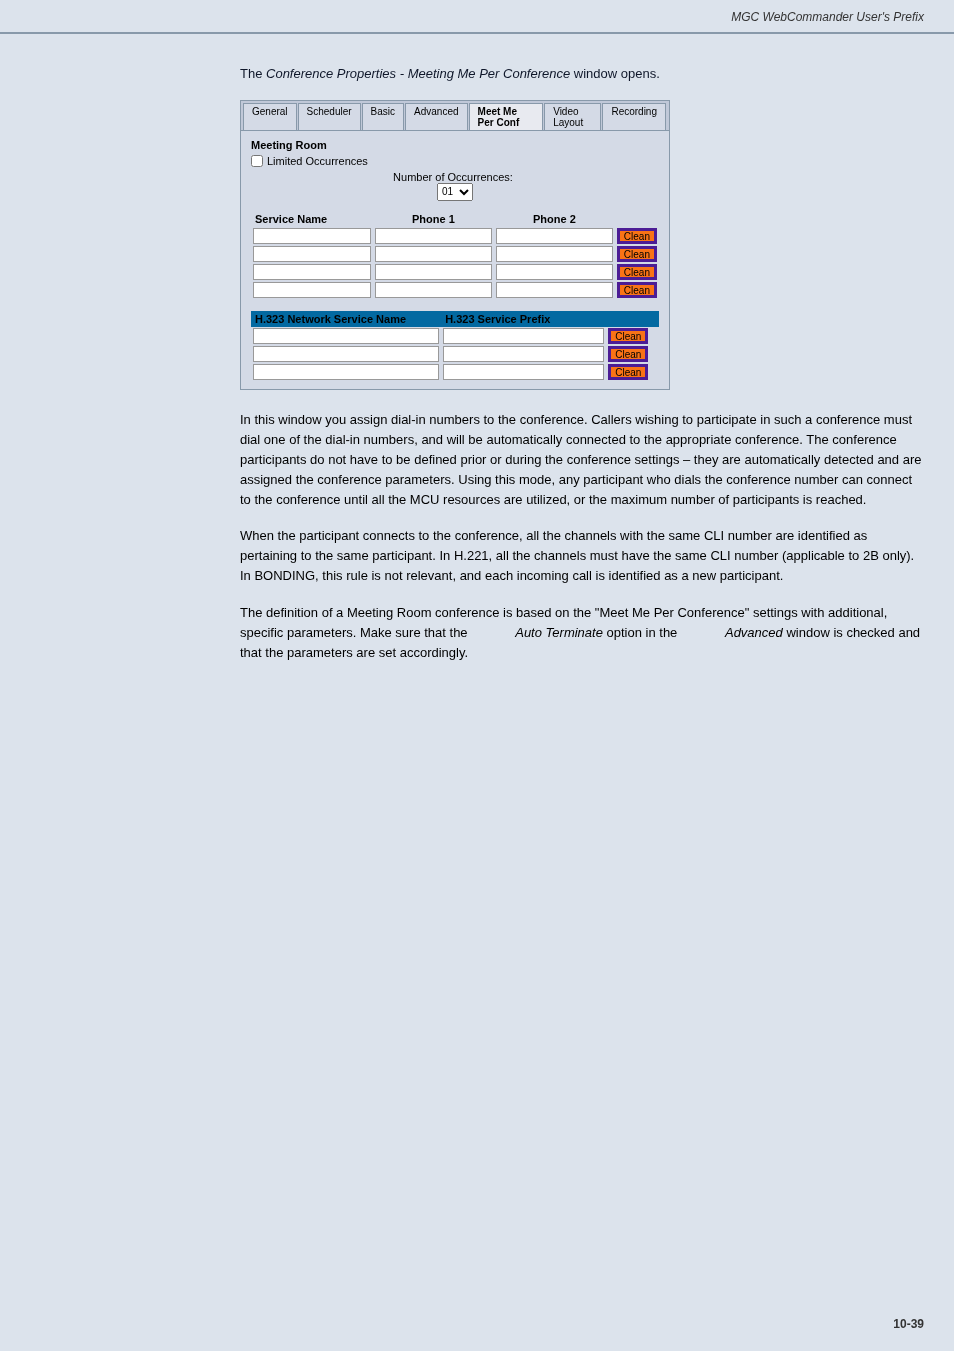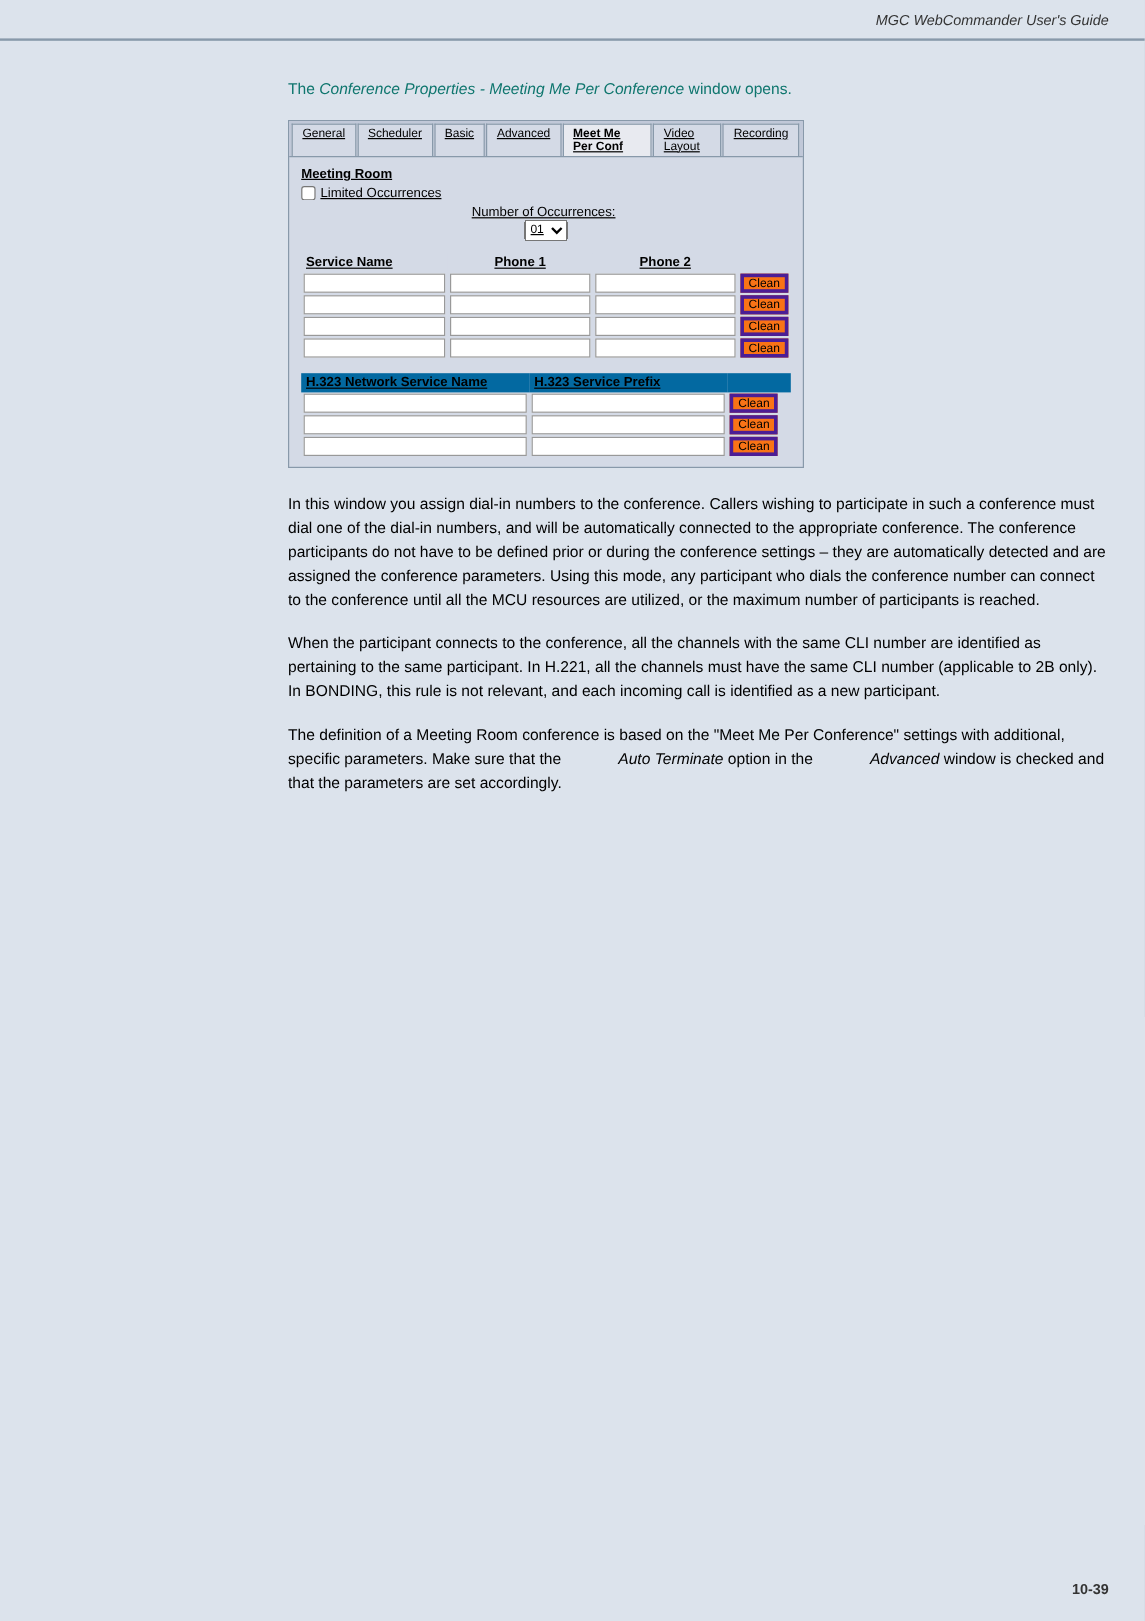--- a/index.html
+++ b/index.html
@@ -181,7 +181,7 @@
 <div class="page">
 
   <div class="header">
-    <span class="header-title">MGC WebCommander User's Guide</span>
+    <span class="header-title">MGC WebCommander User's Prefix</span>
   </div>
 
   <div class="content">

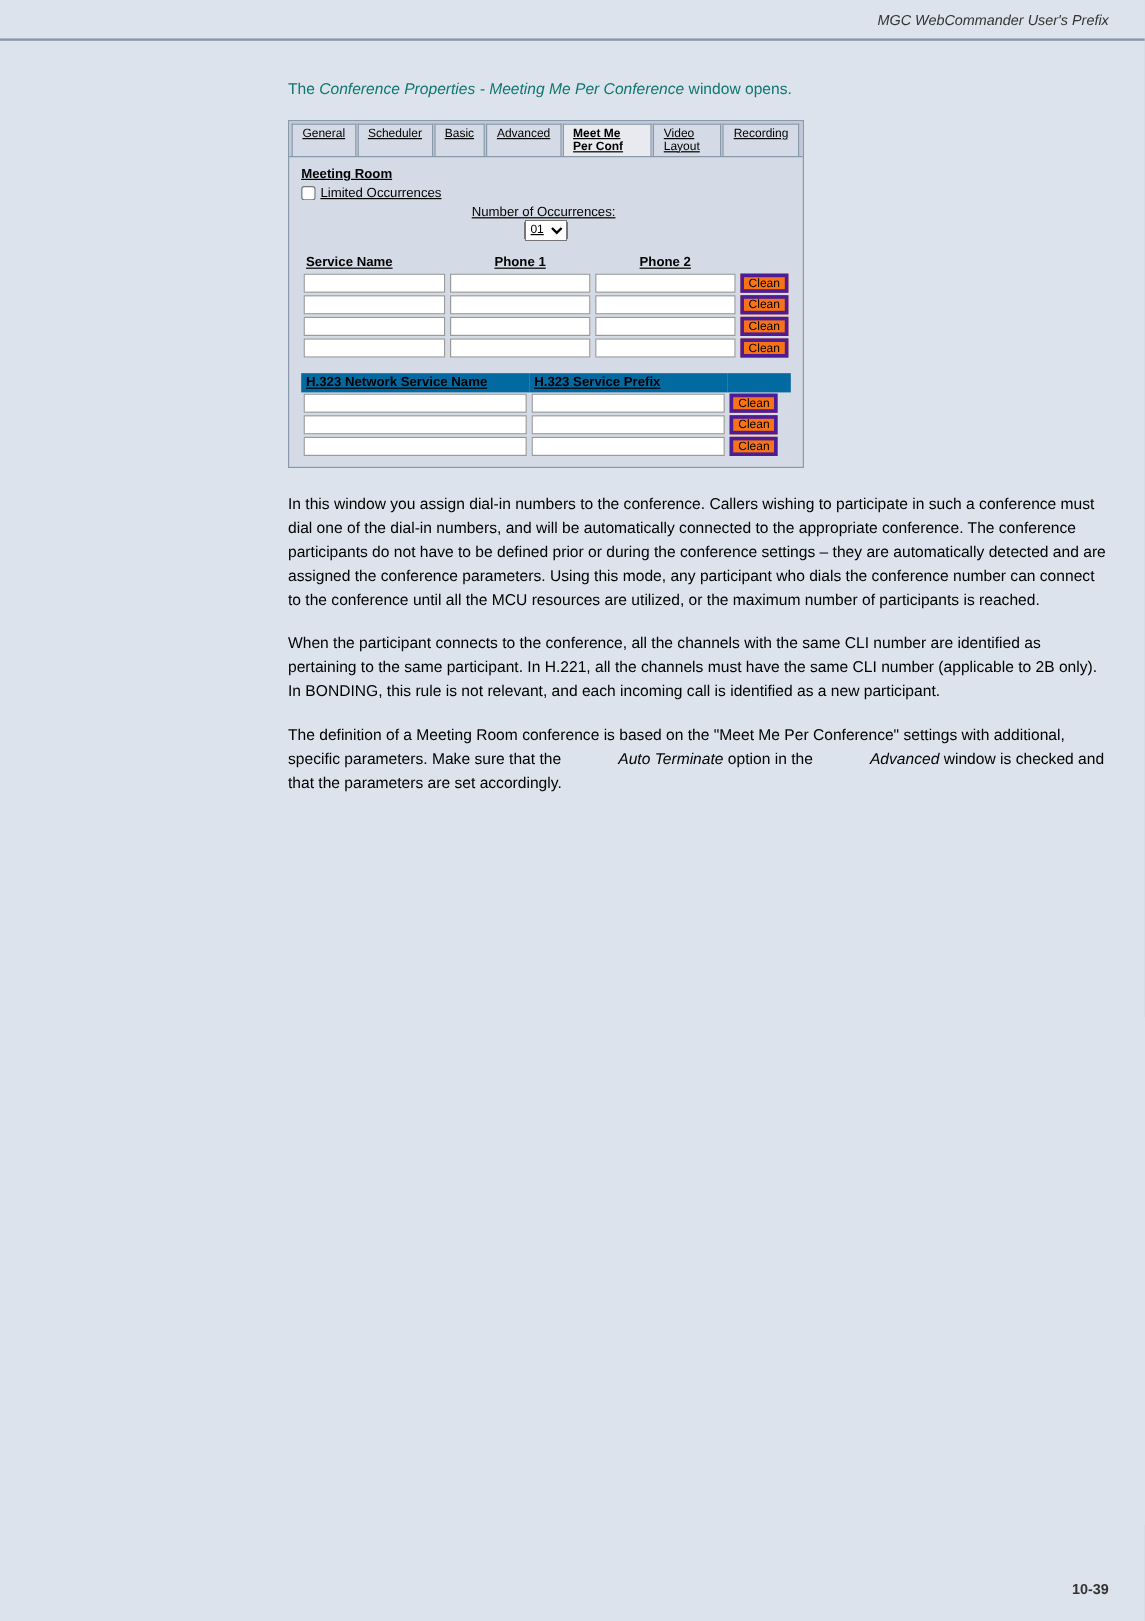--- a/index.html
+++ b/index.html
@@ -35,7 +35,7 @@
     }
     .intro-text {
       font-size: 13px;
-      color: #0f766e;
+      color: #0f172a;
       margin-bottom: 16px;
       line-height: 1.5;
     }

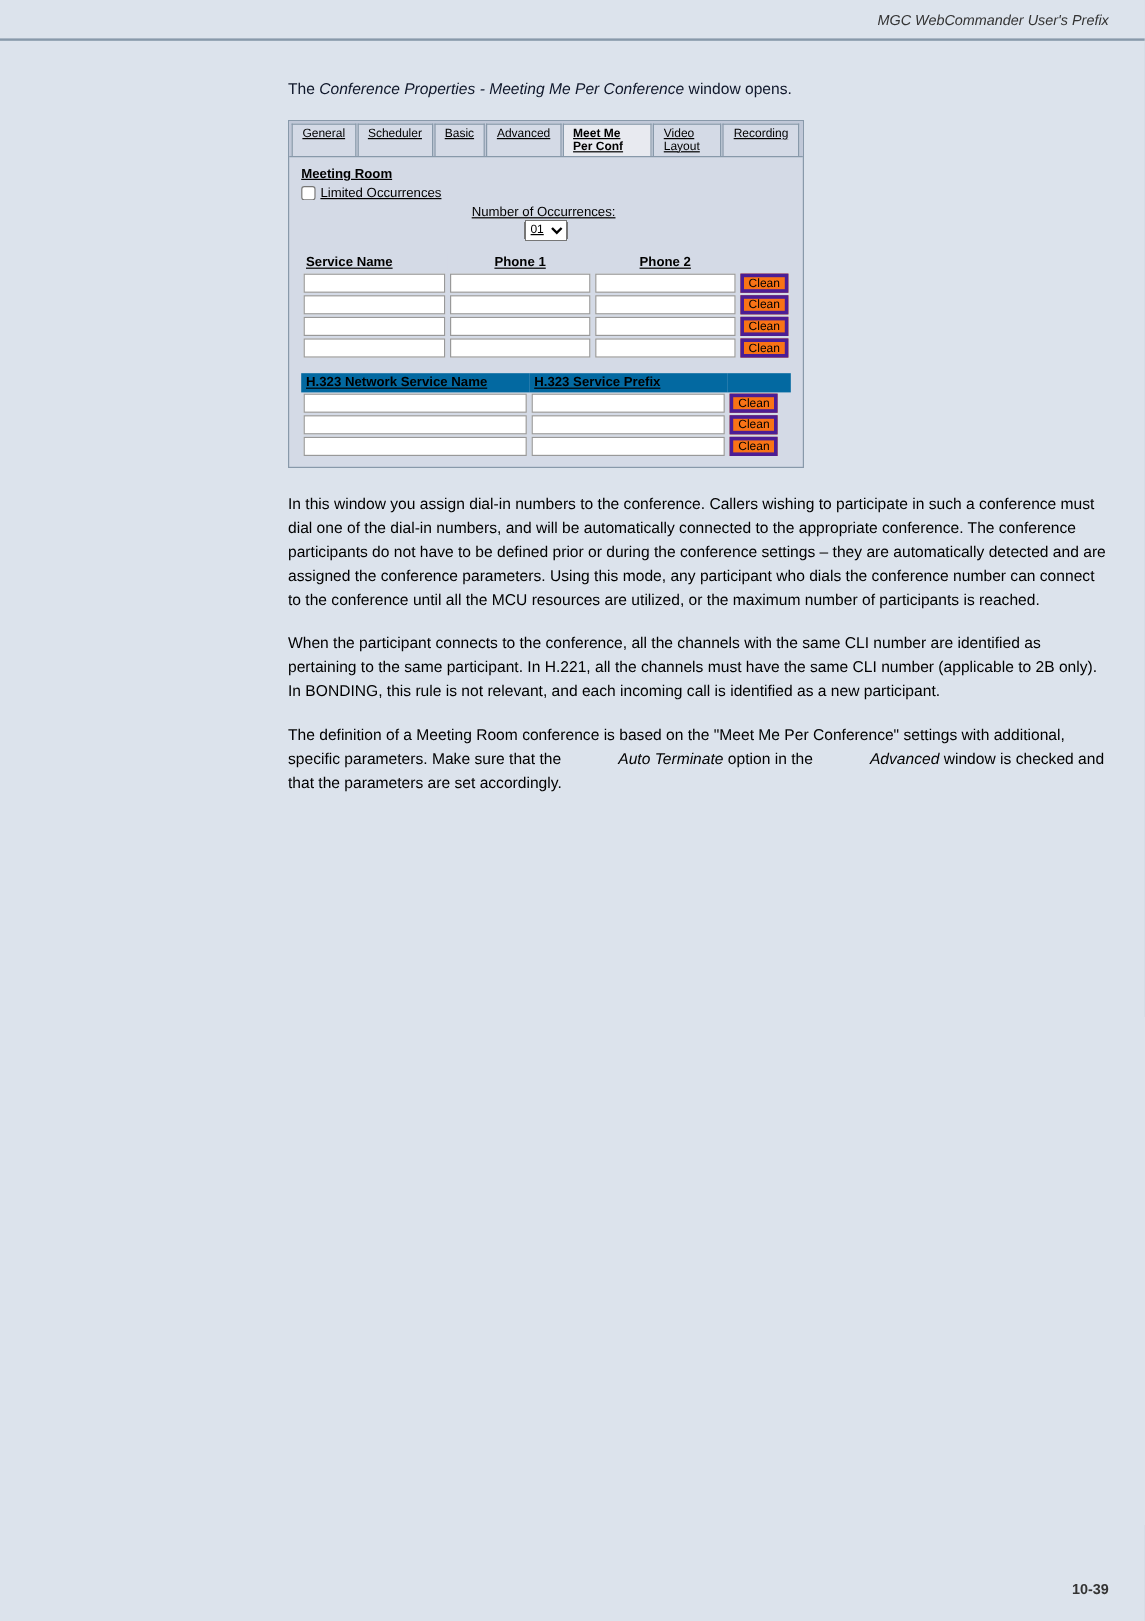--- a/index.html
+++ b/index.html
@@ -49,7 +49,6 @@
       width: 430px;
       margin-bottom: 20px;
       font-size: 11px;
-      text-decoration: underline;
     }
     .dialog-tabs {
       display: flex;

